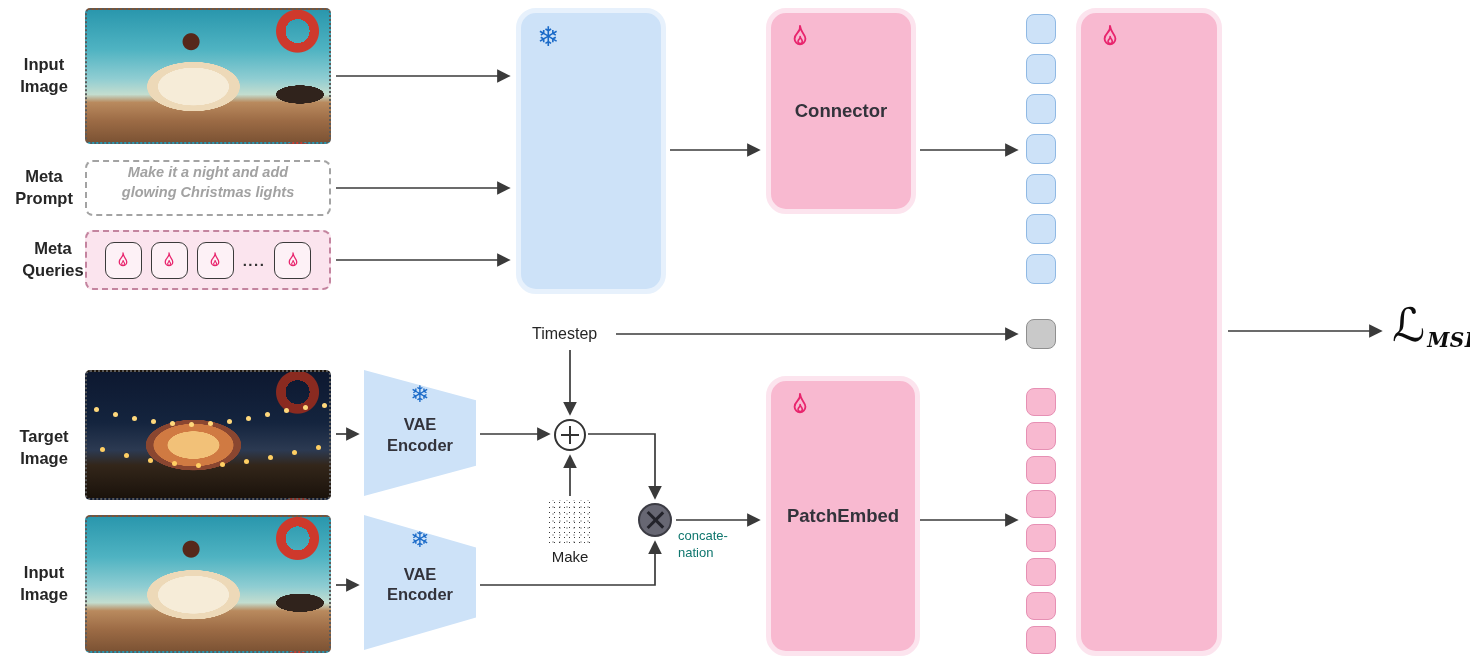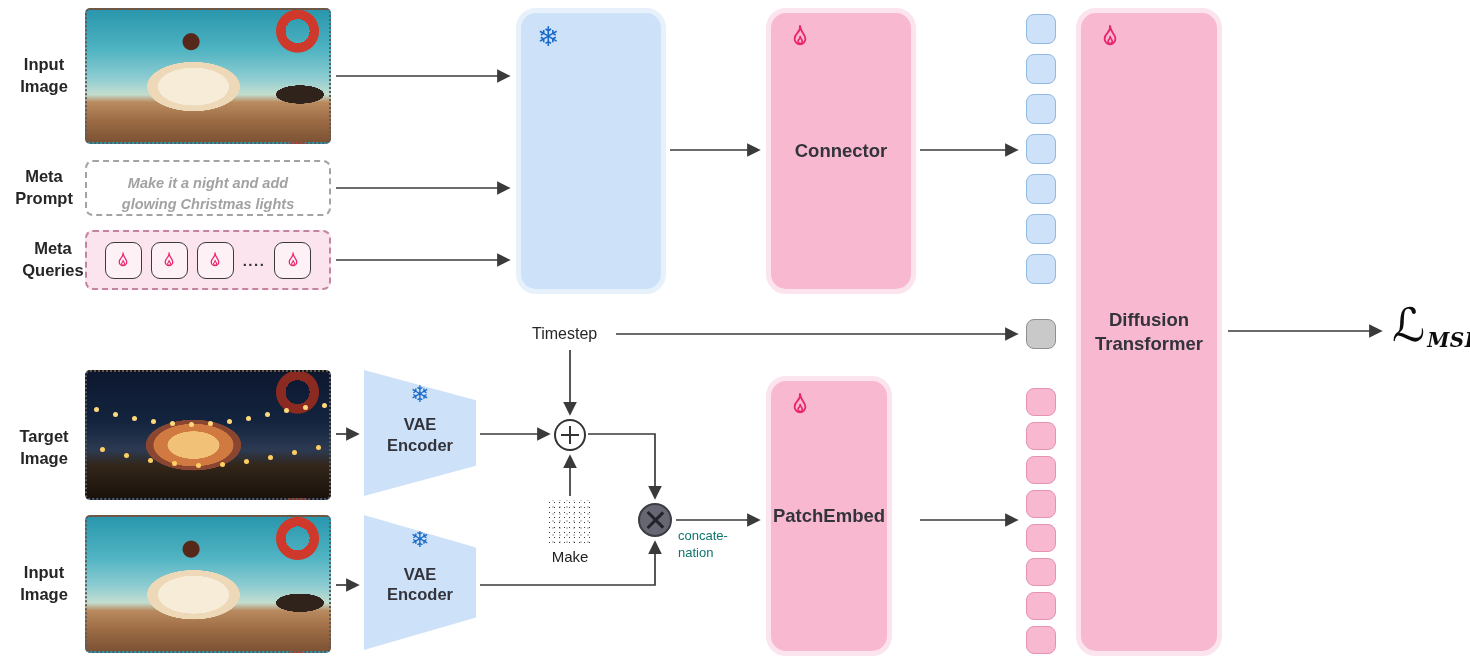--- a/index.html
+++ b/index.html
@@ -179,7 +179,7 @@
     <span class="corner-icon snowflake">❄</span>
   </div>
 
-  <div class="block train" style="left:766px;top:8px;width:150px;height:286px">
+  <div class="block train" style="left:766px;top:8px;width:150px;height:206px">
     <svg class="flame-icon corner-icon" width="26" height="26">
         <use href="#flame"></use>
       </svg>

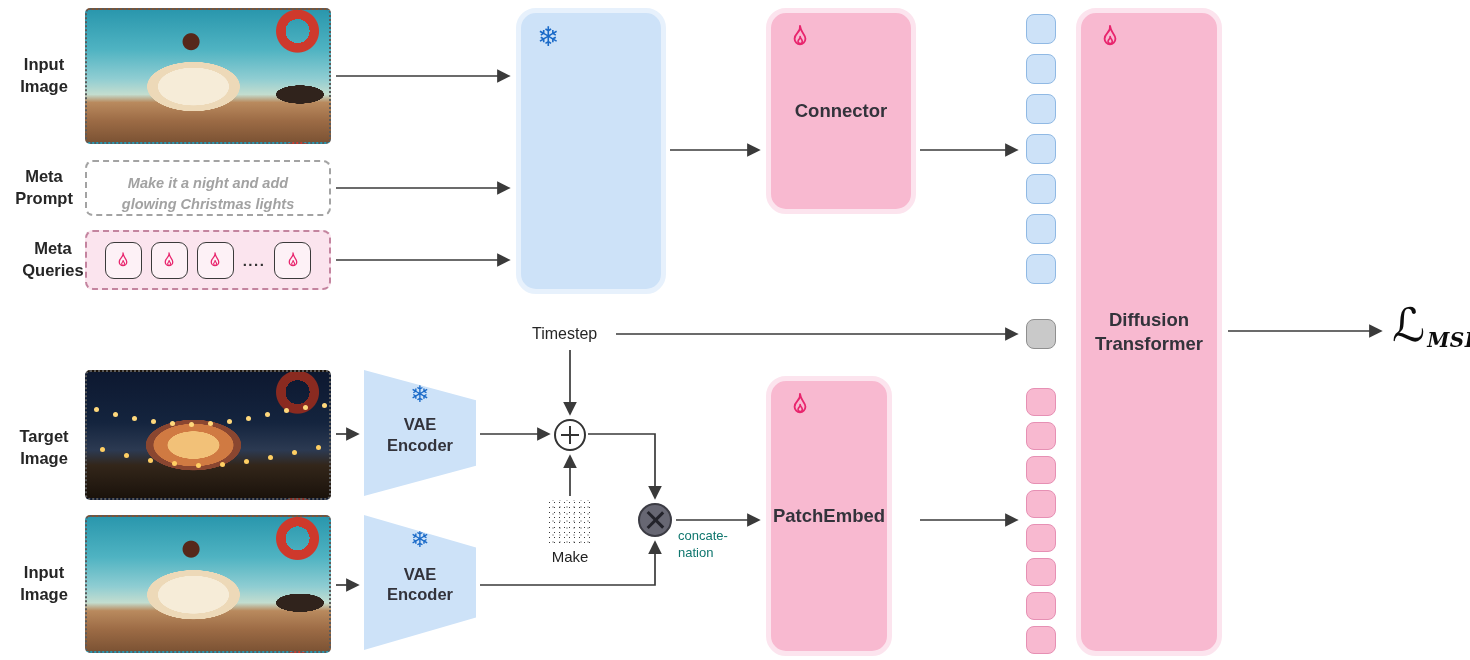--- a/index.html
+++ b/index.html
@@ -38,7 +38,7 @@
     182px 84px 0 1px #ffcf63,206px 79px 0 1px #ffcf63,230px 74px 0 1px #ffcf63;}
 
   .prompt-box{position:absolute;left:85px;top:160px;width:246px;height:56px;border:2px dashed #a3a3a3;
-    border-radius:8px;background:#fff;display:flex;align-items:flex-end;justify-content:center;text-align:center;
+    border-radius:8px;background:#fff;display:flex;align-items:flex-start;justify-content:center;text-align:center;
     font-style:italic;font-weight:600;font-size:14.5px;color:#a2a2a2;line-height:1.4;white-space:pre-line;}
 
   .meta-box{position:absolute;left:85px;top:230px;width:246px;height:60px;border:2px dashed #c4849f;

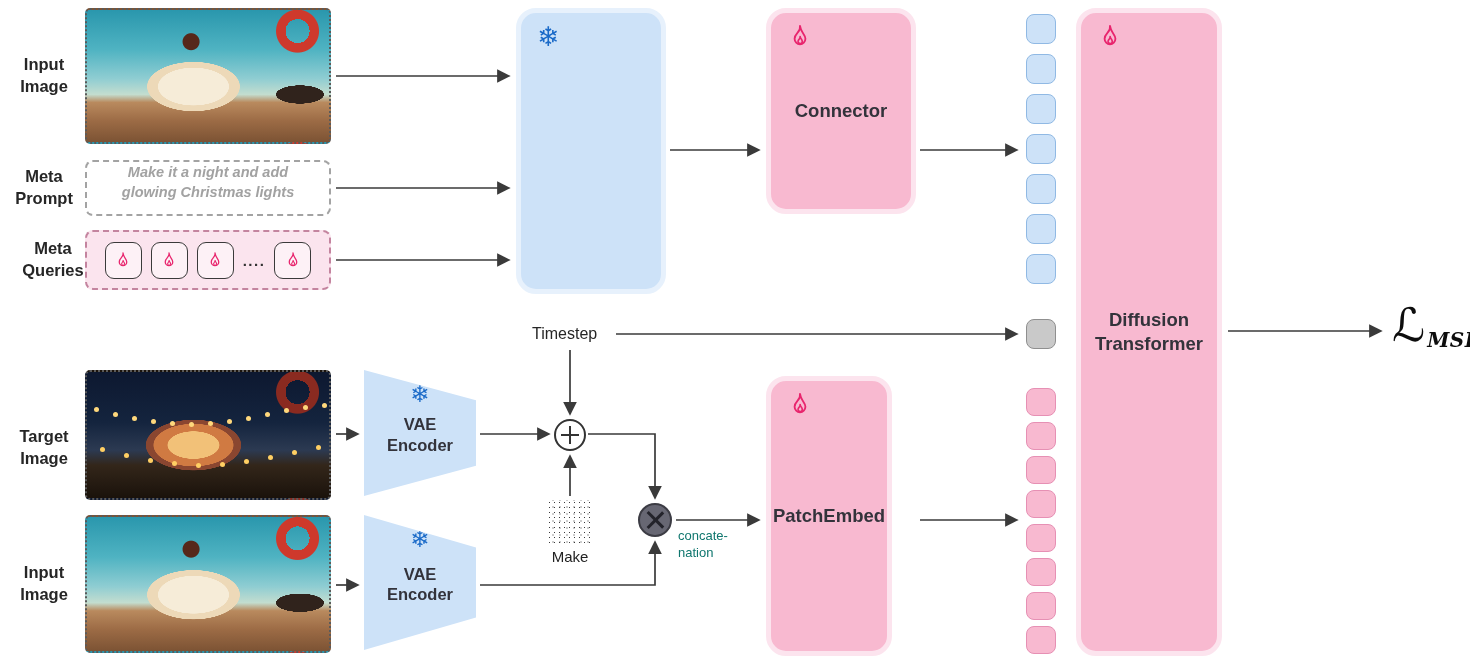--- a/index.html
+++ b/index.html
@@ -190,8 +190,6 @@
     <svg class="flame-icon corner-icon" width="26" height="26">
         <use href="#flame"></use>
       </svg>
-    <div class="block-label">Diffusion
-Transformer</div>
   </div>
 
   <div class="block train" style="left:766px;top:376px;width:126px;height:280px">

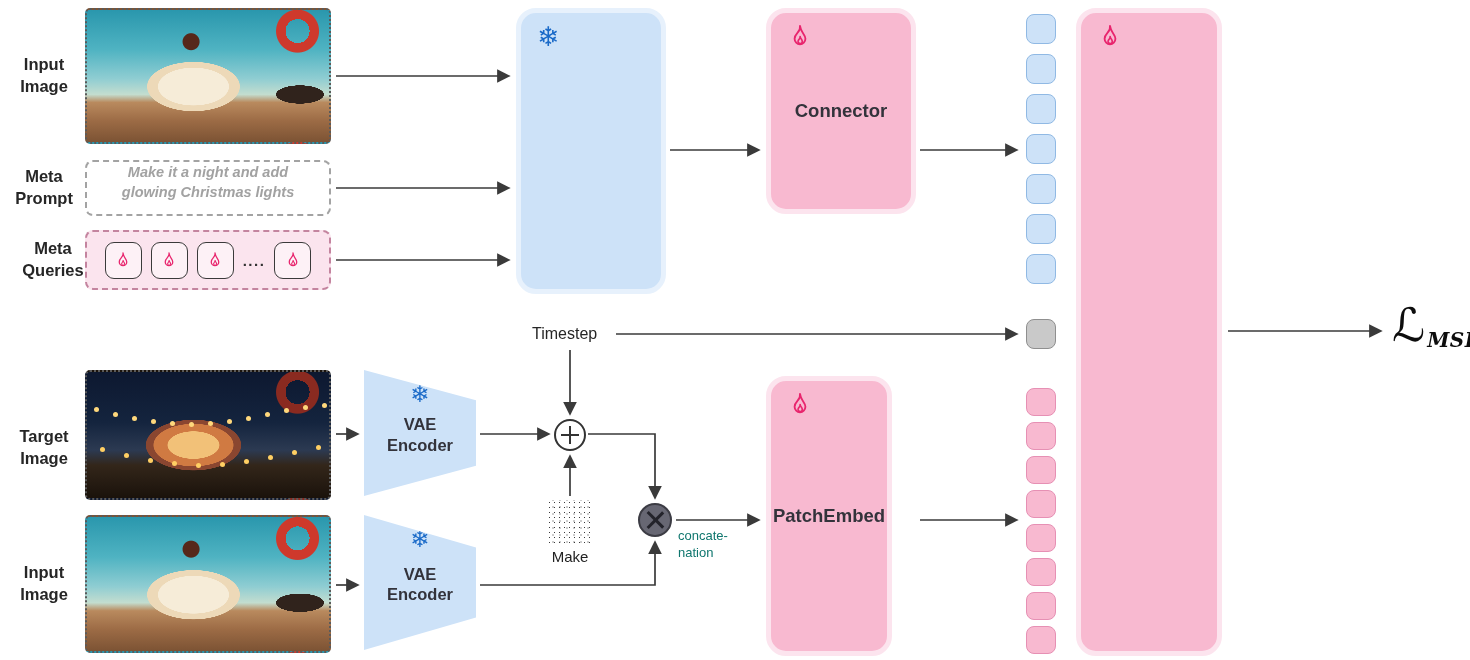--- a/index.html
+++ b/index.html
@@ -192,7 +192,7 @@
       </svg>
   </div>
 
-  <div class="block train" style="left:766px;top:376px;width:126px;height:280px">
+  <div class="block train" style="left:766px;top:376px;width:154px;height:280px">
     <svg class="flame-icon corner-icon" width="26" height="26">
         <use href="#flame"></use>
       </svg>

